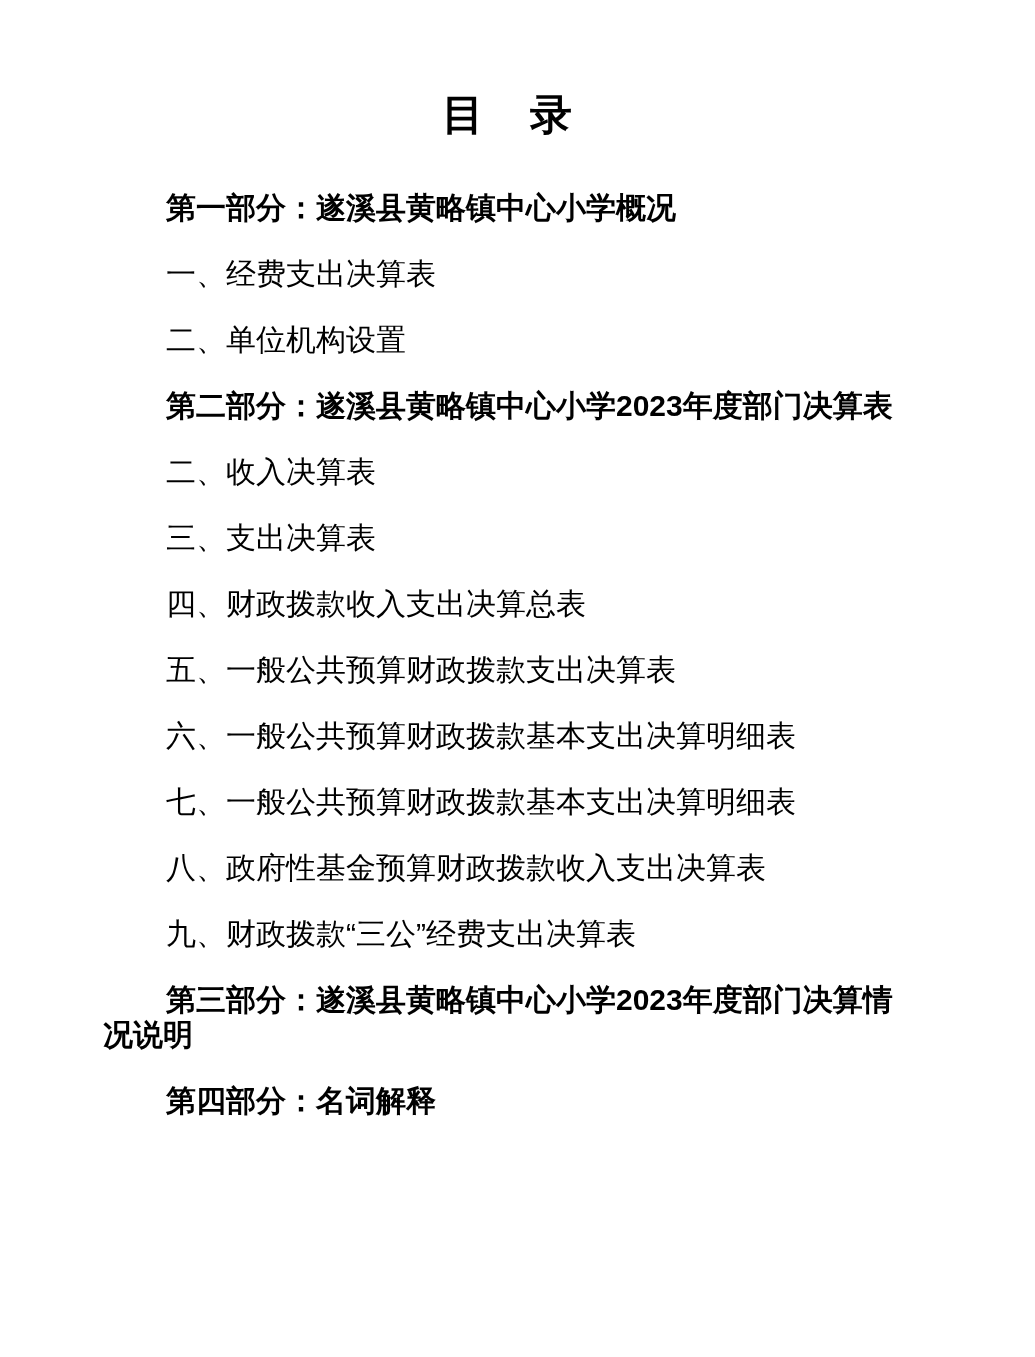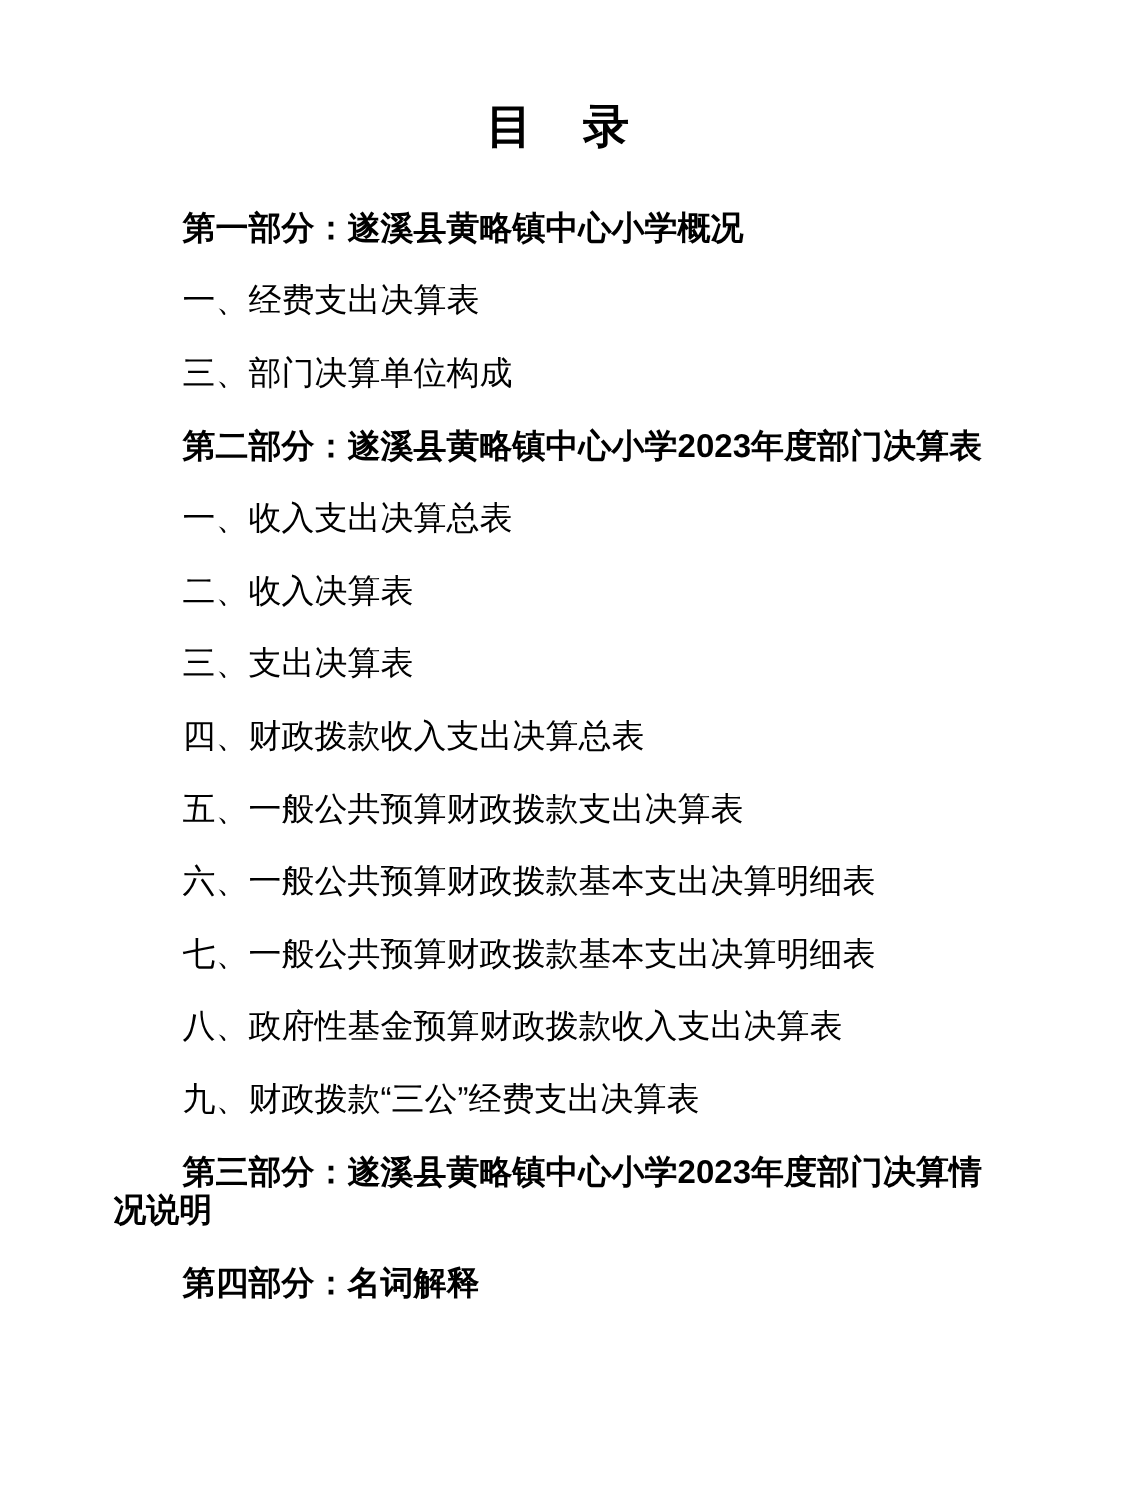--- a/index.html
+++ b/index.html
@@ -50,6 +50,7 @@
 
   <p class="toc-entry heading">第一部分：遂溪县黄略镇中心小学概况</p>
   <p class="toc-entry">一、经费支出决算表</p>
+  <p class="toc-entry">二、单位机构设置</p>
   <p class="toc-entry">三、部门决算单位构成</p>
 
   <p class="toc-entry heading">第二部分：遂溪县黄略镇中心小学2023年度部门决算表</p>

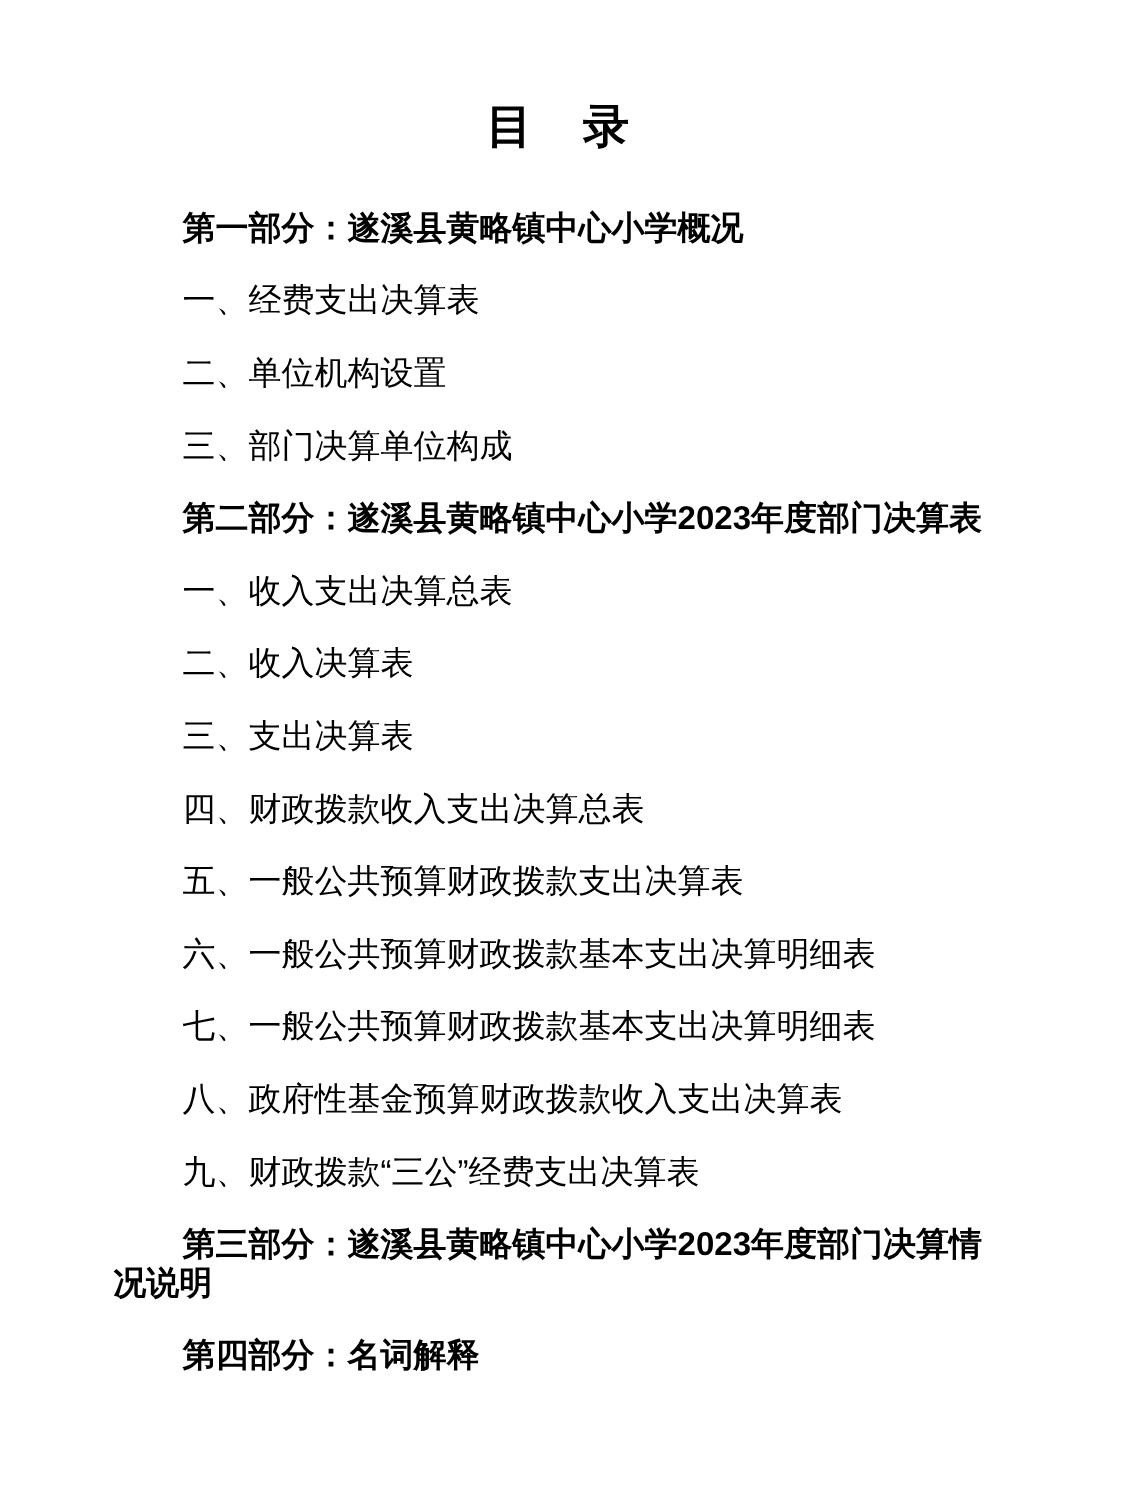--- a/index.html
+++ b/index.html
@@ -51,7 +51,6 @@
   <p class="toc-entry heading">第一部分：遂溪县黄略镇中心小学概况</p>
   <p class="toc-entry">一、经费支出决算表</p>
   <p class="toc-entry">二、单位机构设置</p>
-  <p class="toc-entry">三、部门决算单位构成</p>
 
   <p class="toc-entry heading">第二部分：遂溪县黄略镇中心小学2023年度部门决算表</p>
   <p class="toc-entry">一、收入支出决算总表</p>

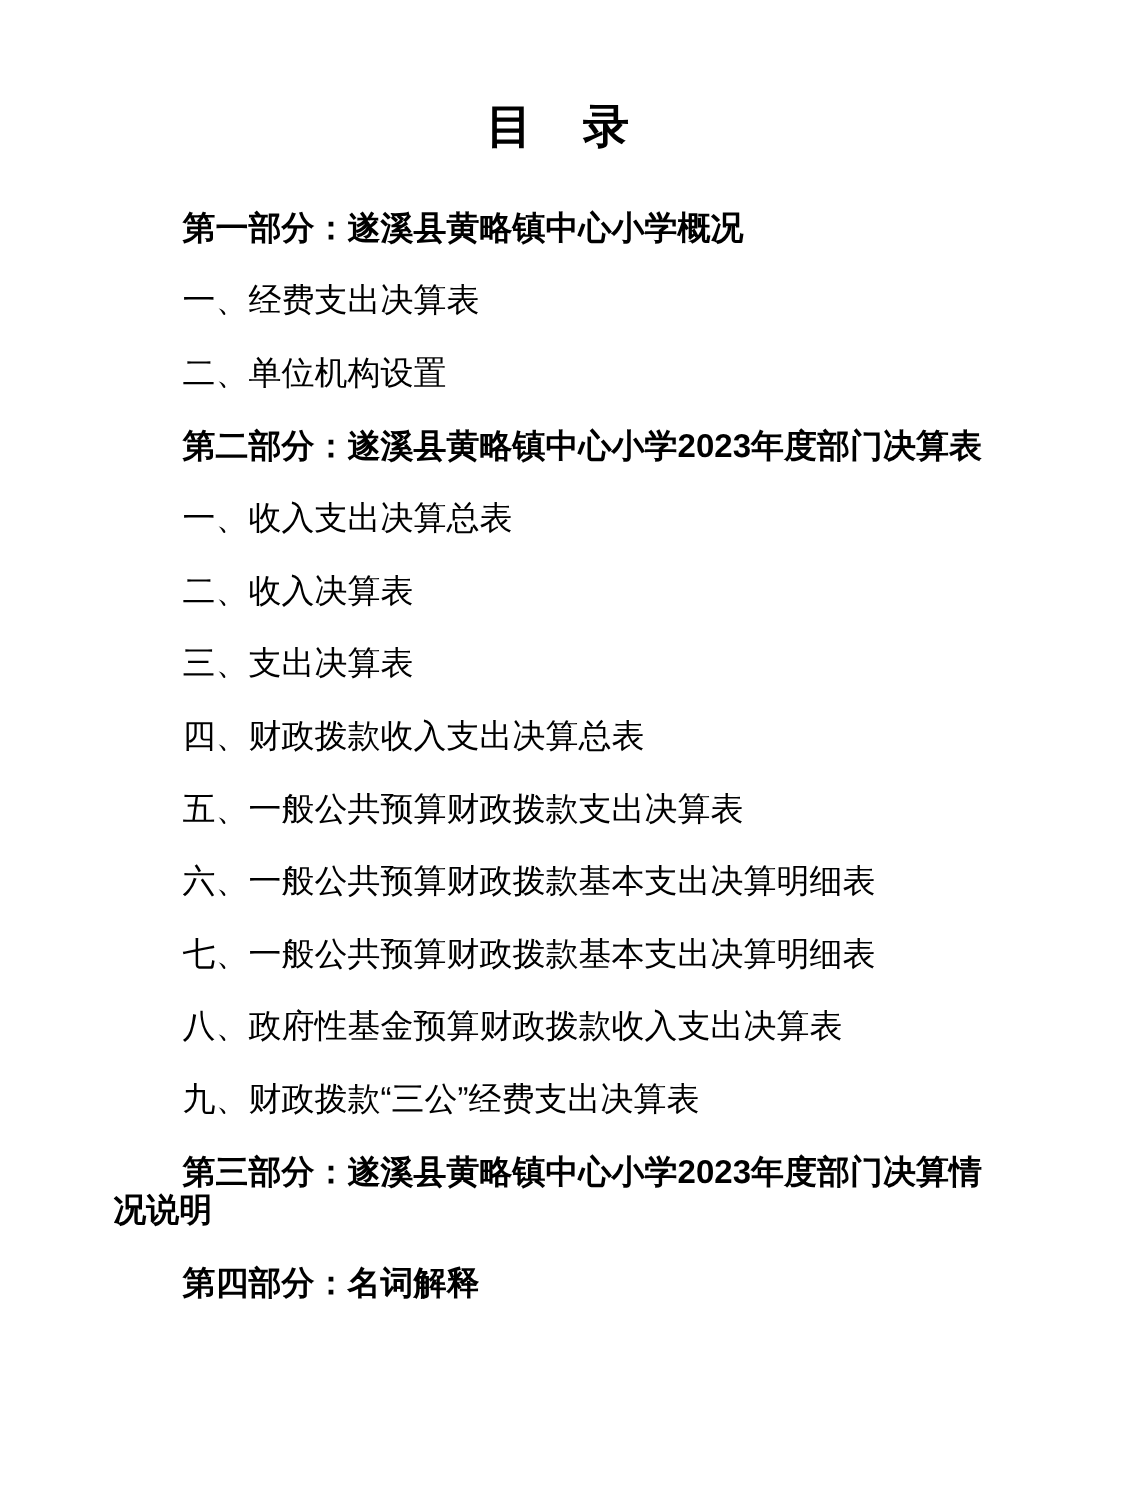--- a/index.html
+++ b/index.html
@@ -53,7 +53,6 @@
   <p class="toc-entry">二、单位机构设置</p>
 
   <p class="toc-entry heading">第二部分：遂溪县黄略镇中心小学2023年度部门决算表</p>
-  <p class="toc-entry">一、收入支出决算总表</p>
   <p class="toc-entry">二、收入决算表</p>
   <p class="toc-entry">三、支出决算表</p>
   <p class="toc-entry">四、财政拨款收入支出决算总表</p>

